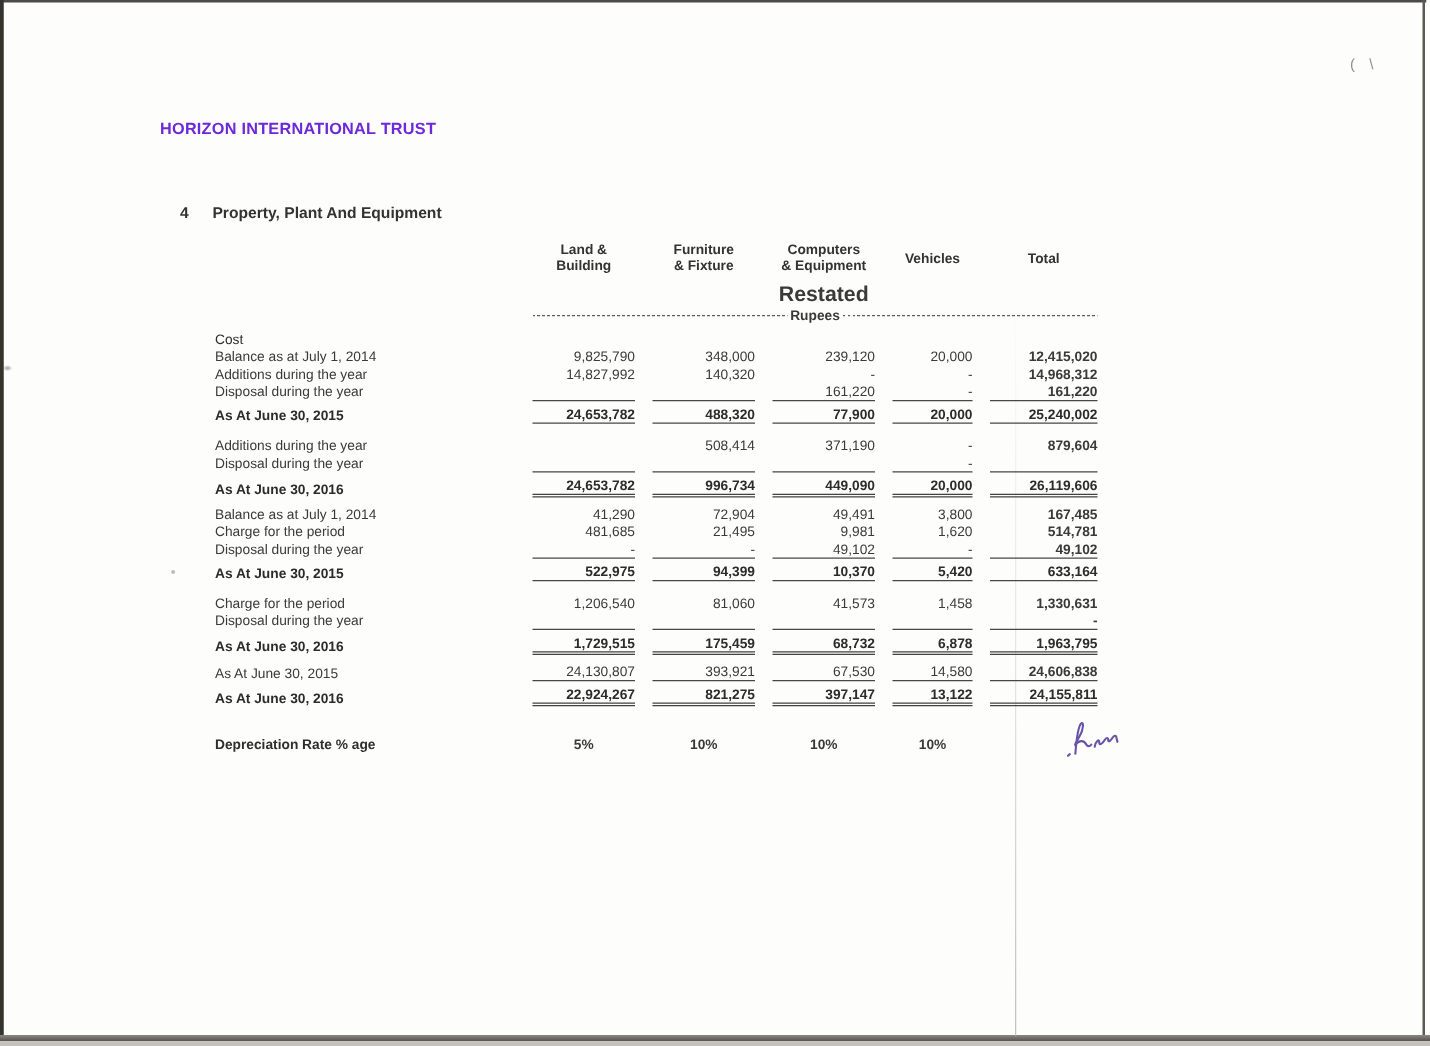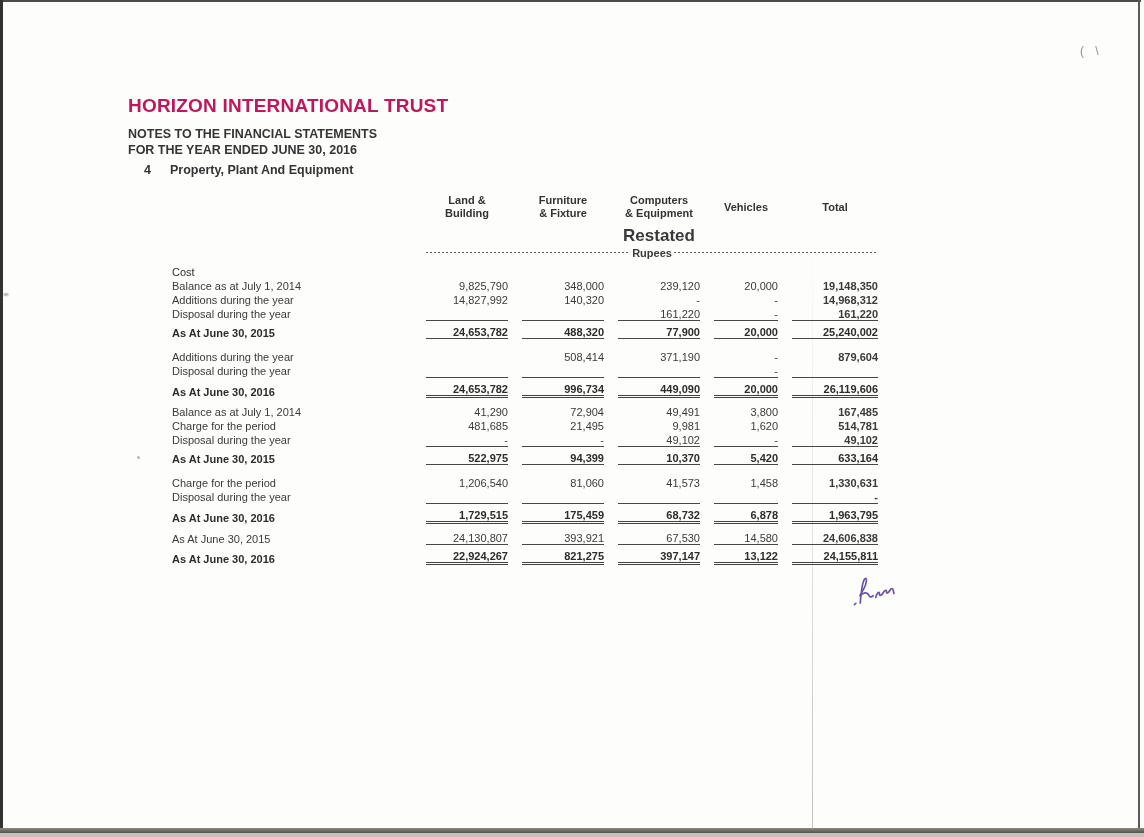--- a/index.html
+++ b/index.html
@@ -26,7 +26,7 @@
 
   
   .doc-header{position:absolute;left:128px;top:95px;}
-  .company{font-size:19px;font-weight:700;color:#be185d;letter-spacing:.2px;}
+  .company{font-size:13px;font-weight:700;color:#6d28d9;letter-spacing:.2px;}
   .stmt{font-size:12.5px;font-weight:700;color:#353535;line-height:16px;margin-top:9px;}
   .note-line{position:absolute;left:144px;top:163px;display:flex;gap:19px;
     font-size:12.5px;font-weight:700;color:#333;}

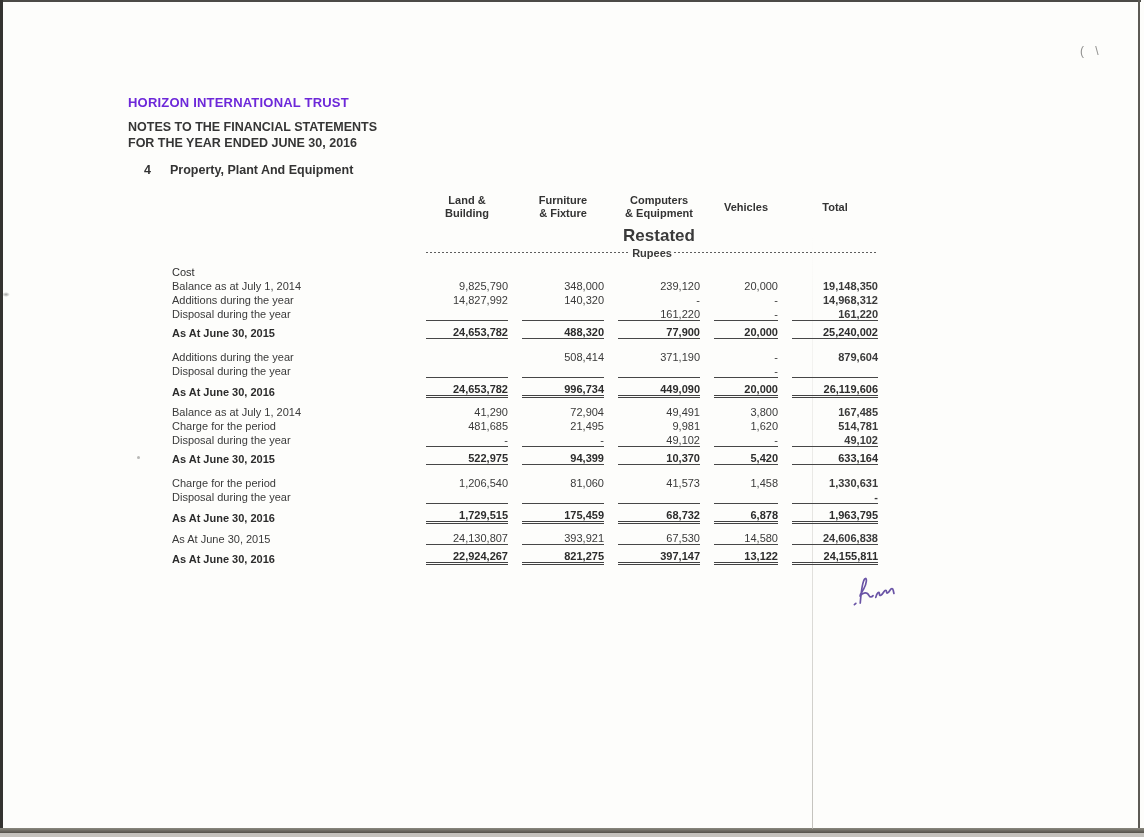--- a/index.html
+++ b/index.html
@@ -76,10 +76,6 @@
 
   <div class="doc-header">
     <div class="company">HORIZON INTERNATIONAL TRUST</div>
-    <div class="stmt">
-      <div>NOTES TO THE FINANCIAL STATEMENTS</div>
-      <div>FOR THE YEAR ENDED JUNE 30, 2016</div>
-    </div>
   </div>
 
   <div class="note-line">

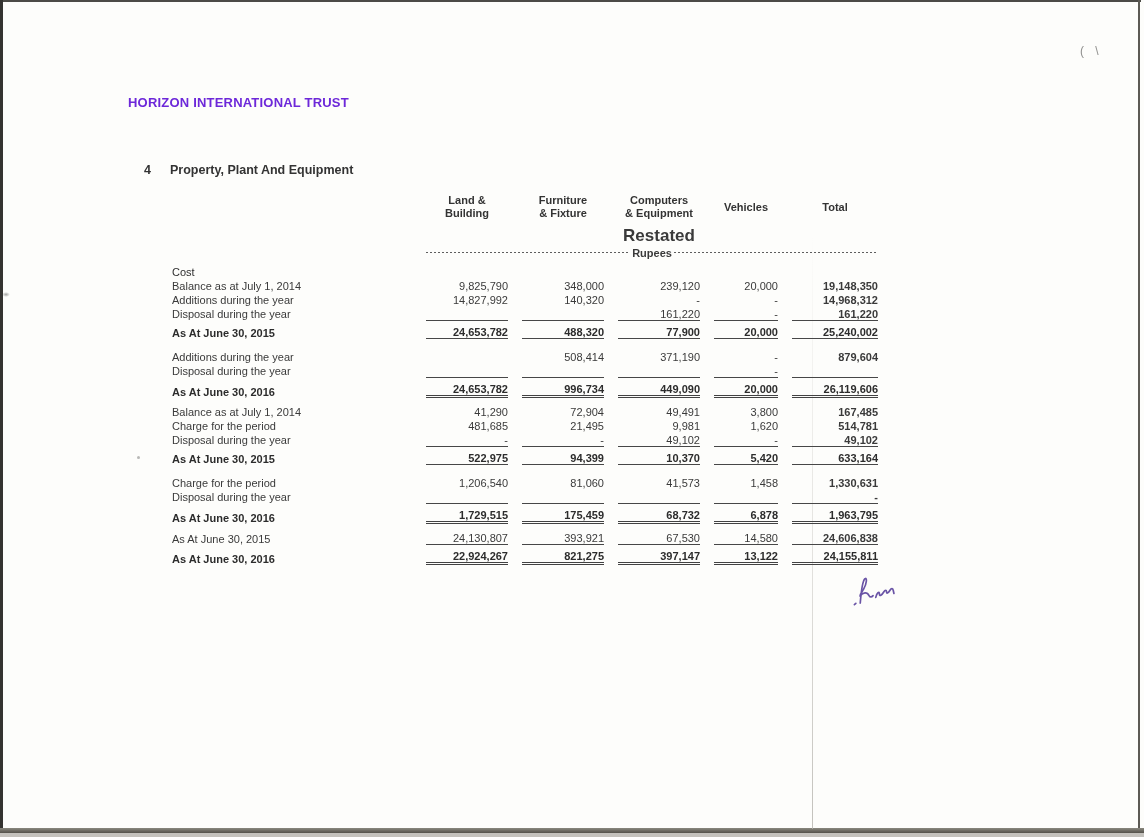--- a/index.html
+++ b/index.html
@@ -143,7 +143,7 @@
           <td class="n1 num">348,000</td>
           <td class="n2 num">239,120</td>
           <td class="n3 num">20,000</td>
-          <td class="n4 num tot-col">19,148,350</td>
+          <td class="n4 num tot-col">12,415,020</td>
         </tr>
         <tr class="data-row">
           <td class="lbl">Additions during the year</td>

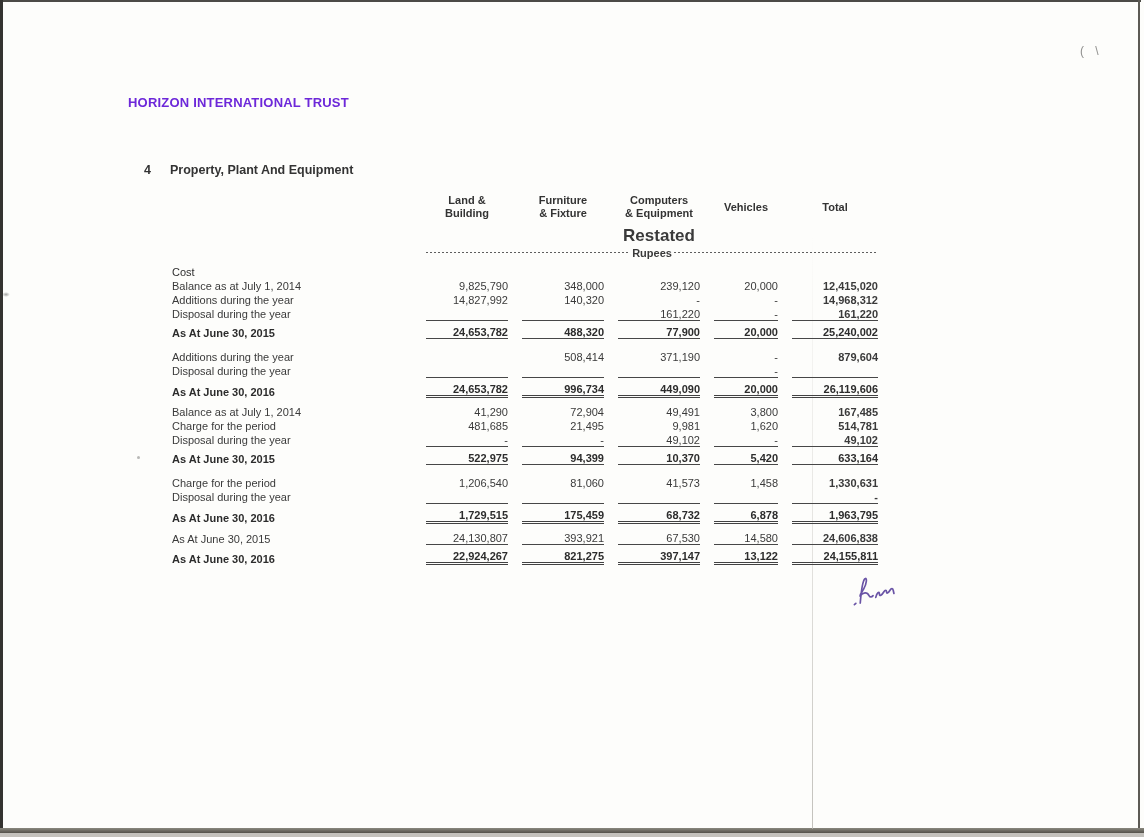--- a/index.html
+++ b/index.html
@@ -280,6 +280,14 @@
         <tr>
           <td colspan="6" style="height: 22px;"></td>
         </tr>
+        <tr class="rate-row">
+          <td class="lbl">Depreciation Rate % age</td>
+          <td class="n0 rate-val">5%</td>
+          <td class="n1 rate-val">10%</td>
+          <td class="n2 rate-val">10%</td>
+          <td class="n3 rate-val">10%</td>
+          <td class="n4 rate-val"></td>
+        </tr>
       </tbody>
   </table>
 

